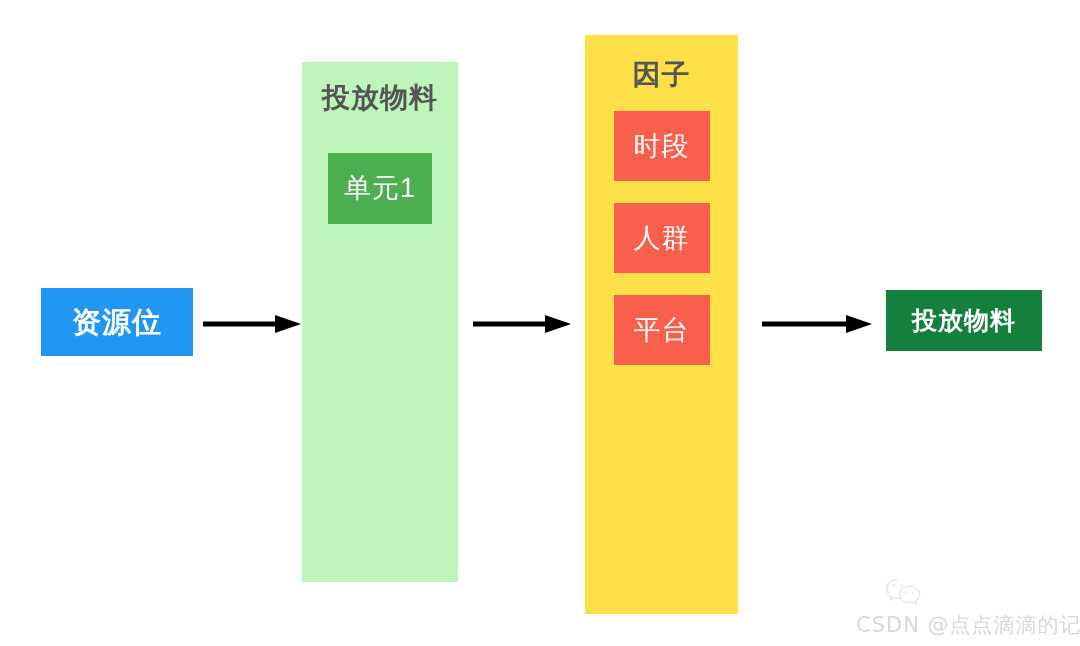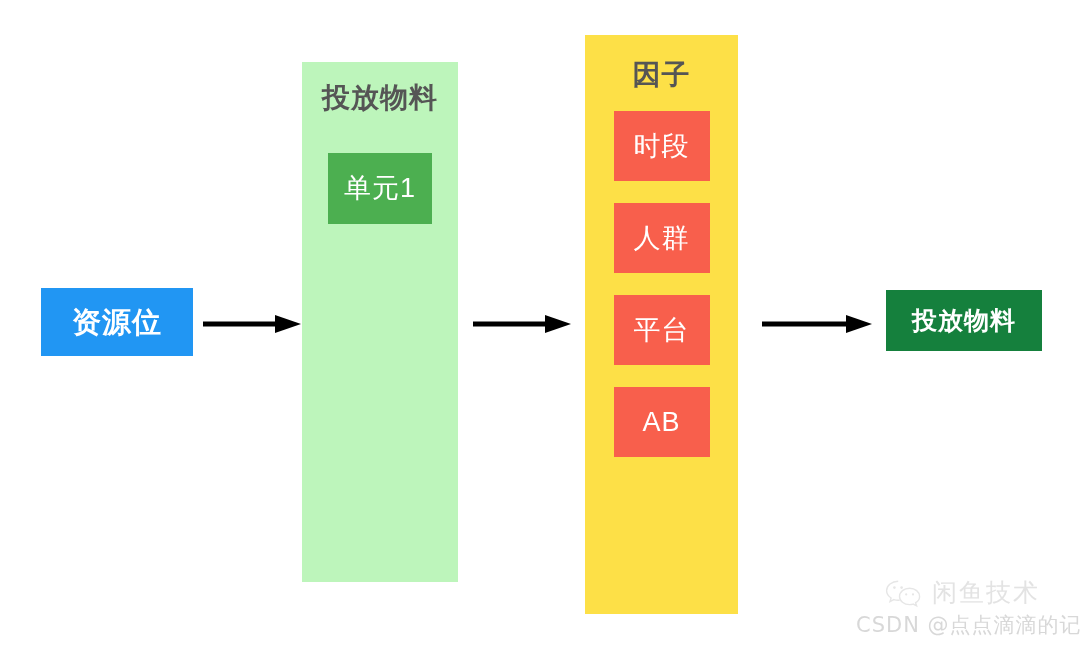--- a/index.html
+++ b/index.html
@@ -193,7 +193,6 @@
     <div class="chip">时段</div>
     <div class="chip">人群</div>
     <div class="chip">平台</div>
-    <div class="chip">AB</div>
   </div>
 
   <div class="arrow" style="left:762px; top:313px; width:110px;">

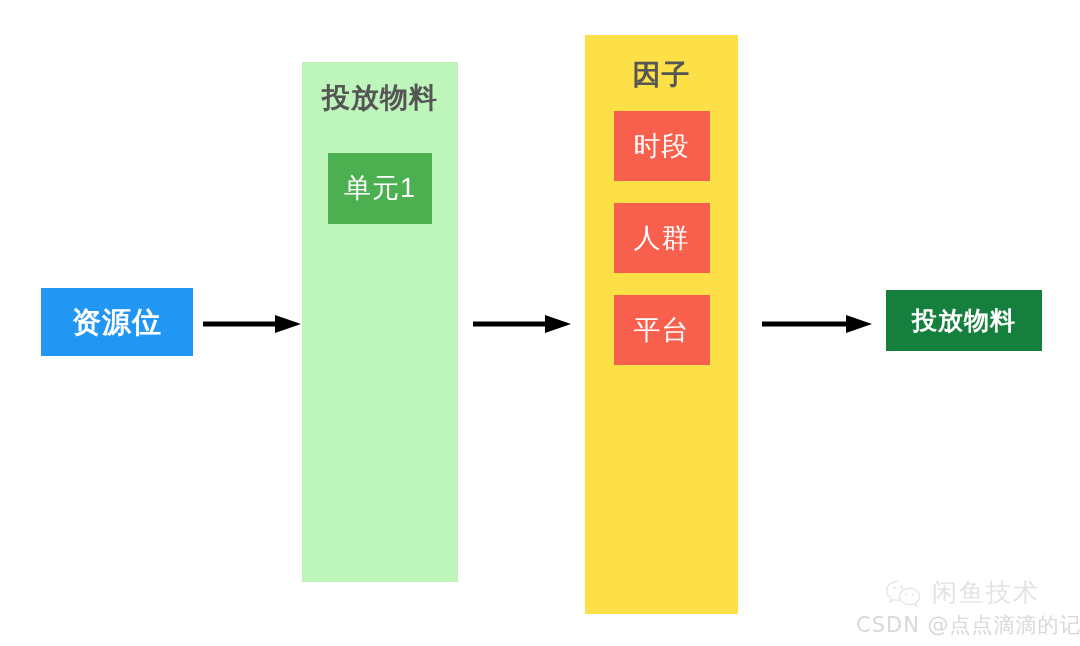--- a/index.html
+++ b/index.html
@@ -218,7 +218,6 @@
           <circle cx="29.0" cy="16.4" r="1.1" fill="#e6e6e6"></circle>
         </svg>
       </span>
-      <span class="wm-brand">闲鱼技术</span>
     </div>
     <div class="wm-bottom">CSDN @点点滴滴的记录</div>
   </div>

